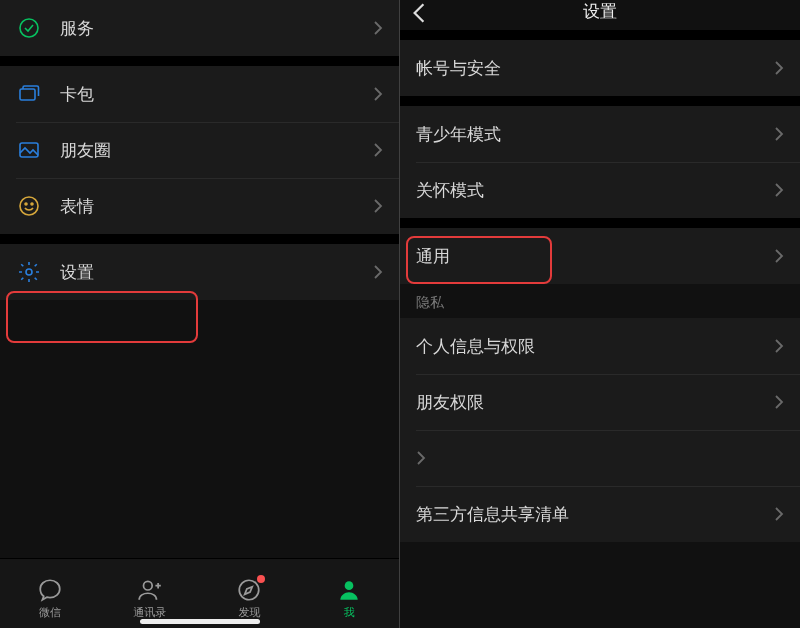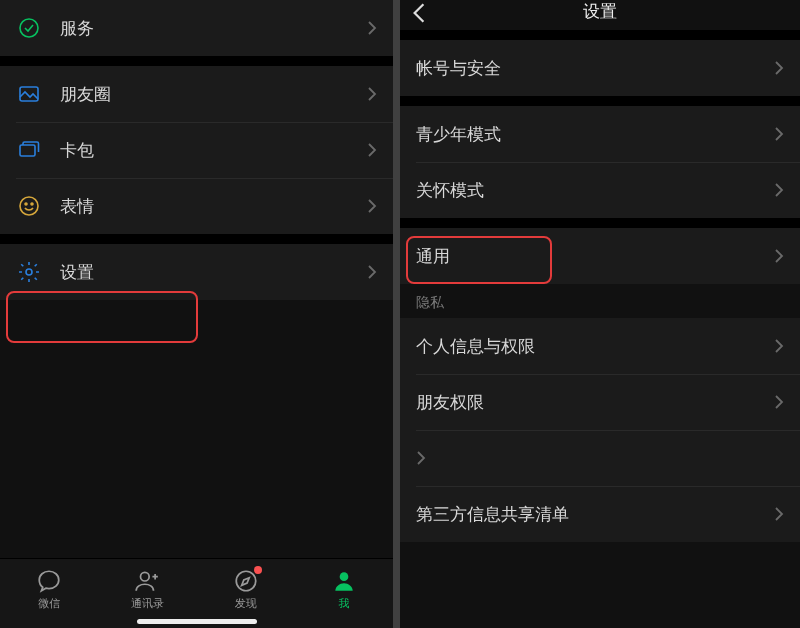--- a/index.html
+++ b/index.html
@@ -20,7 +20,7 @@
     display: flex;
     flex-direction: column;
   }
-  .pane-left { border-right: 7px solid #404040; }
+  .pane-left { border-right: 1px solid #404040; }
   .list { flex: 1; }
   .gap {
     height: 10px;

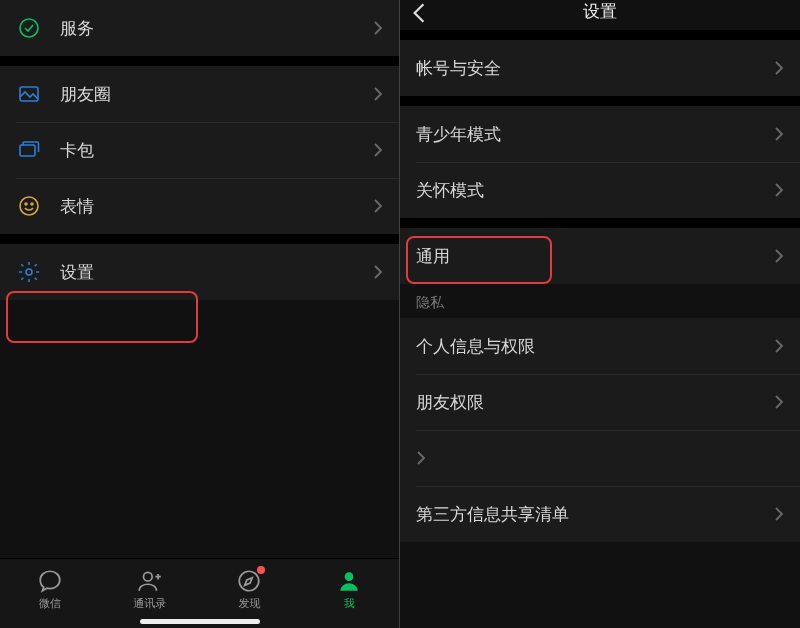--- a/index.html
+++ b/index.html
@@ -155,26 +155,26 @@
     <div class="row">
       <span class="icon">
         <svg width="24" height="24" viewBox="0 0 24 24" fill="none" stroke="#2a7fdd" stroke-width="1.6">
+            <rect x="3" y="7" width="15" height="11" rx="1.5"></rect>
+            <path d="M6 7V5.5A1.5 1.5 0 017.5 4H20a1.5 1.5 0 011.5 1.5V14"></path>
+          </svg>
+      </span>
+      <span class="label">卡包</span>
+      <span class="chev">
+          <svg width="10" height="16" viewBox="0 0 10 16" fill="none" stroke="#6a6a6a" stroke-width="1.8">
+            <path d="M2 2l6 6-6 6"></path>
+          </svg>
+        </span>
+    </div>
+
+    <div class="row">
+      <span class="icon">
+        <svg width="24" height="24" viewBox="0 0 24 24" fill="none" stroke="#2a7fdd" stroke-width="1.6">
             <rect x="3" y="5" width="18" height="14" rx="2"></rect>
             <path d="M3 15l5-5 5 5 3-3 5 5"></path>
           </svg>
       </span>
       <span class="label">朋友圈</span>
-      <span class="chev">
-          <svg width="10" height="16" viewBox="0 0 10 16" fill="none" stroke="#6a6a6a" stroke-width="1.8">
-            <path d="M2 2l6 6-6 6"></path>
-          </svg>
-        </span>
-    </div>
-
-    <div class="row">
-      <span class="icon">
-        <svg width="24" height="24" viewBox="0 0 24 24" fill="none" stroke="#2a7fdd" stroke-width="1.6">
-            <rect x="3" y="7" width="15" height="11" rx="1.5"></rect>
-            <path d="M6 7V5.5A1.5 1.5 0 017.5 4H20a1.5 1.5 0 011.5 1.5V14"></path>
-          </svg>
-      </span>
-      <span class="label">卡包</span>
       <span class="chev">
           <svg width="10" height="16" viewBox="0 0 10 16" fill="none" stroke="#6a6a6a" stroke-width="1.8">
             <path d="M2 2l6 6-6 6"></path>

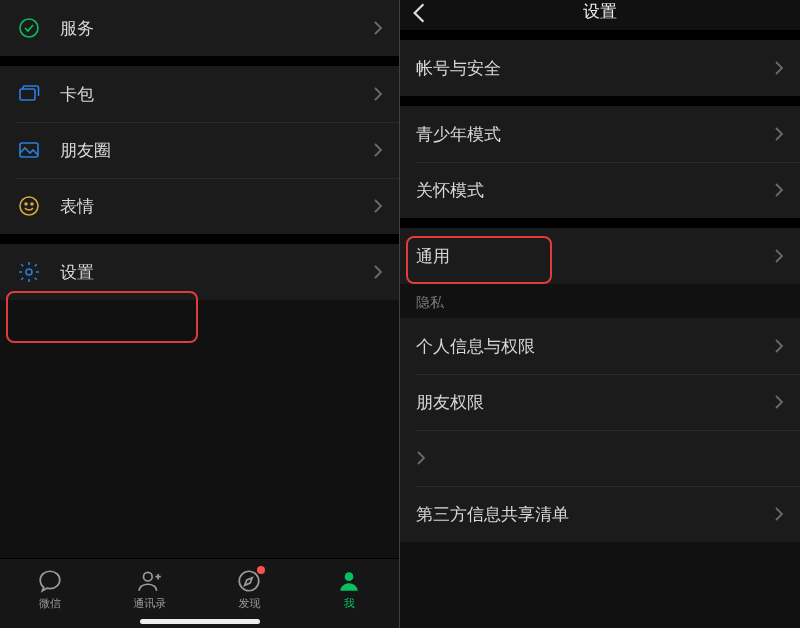--- a/index.html
+++ b/index.html
@@ -89,7 +89,7 @@
     border-top: 1px solid #000;
     display: flex;
     justify-content: space-around;
-    align-items: center;
+    align-items: flex-end;
     padding-bottom: 8px;
   }
   .tab {

